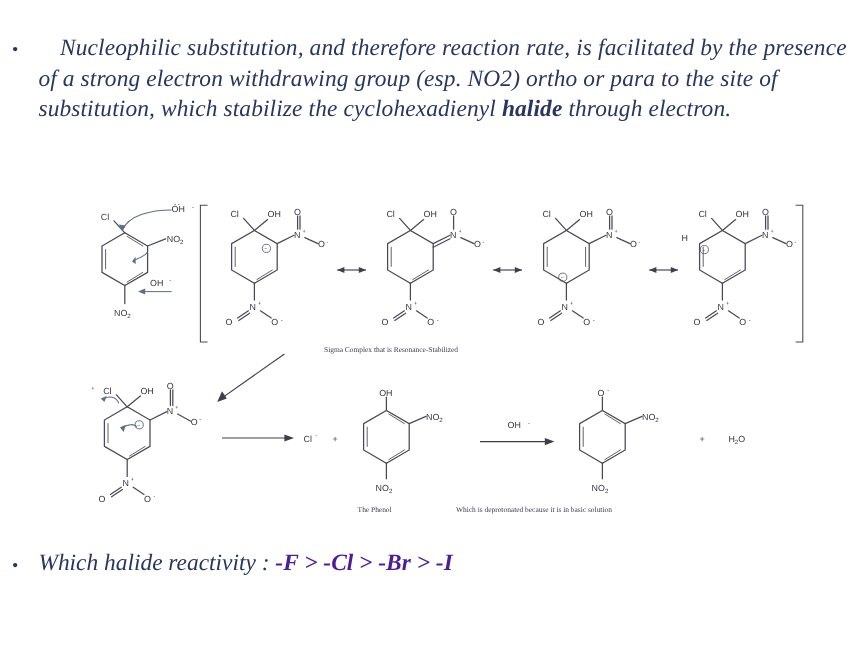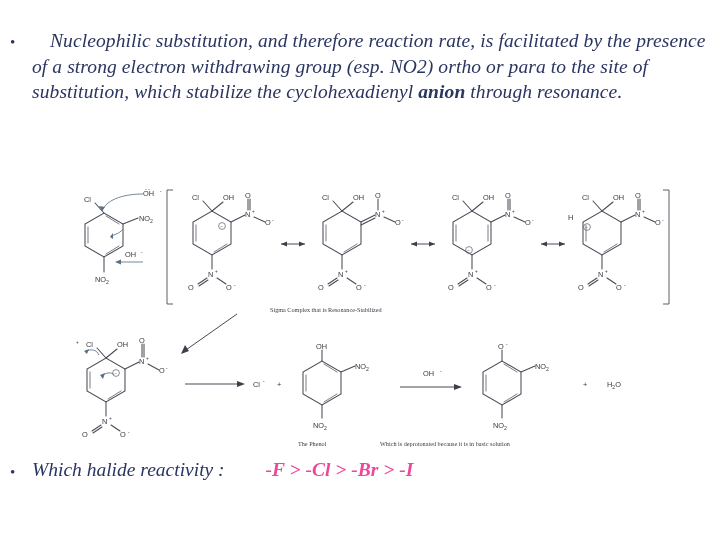--- a/index.html
+++ b/index.html
@@ -134,7 +134,7 @@
     <div class="bullet-dot">
       <span>•</span>
     </div>
-    <div class="bullet-text"><span>Nucleophilic substitution, and therefore reaction rate, is facilitated by the presence of a strong electron withdrawing group (esp. NO2) ortho or para to the site of substitution, which stabilize the cyclohexadienyl </span><b>anion</b><span> through resonance.</span></div>
+    <div class="bullet-text"><span>Nucleophilic substitution, and therefore reaction rate, is facilitated by the presence of a strong electron withdrawing group (esp. NO2) ortho or para to the site of substitution, which stabilize the cyclohexadienyl </span><b>halide</b><span> through resonance.</span></div>
   </div>
 
   <div id="scheme">

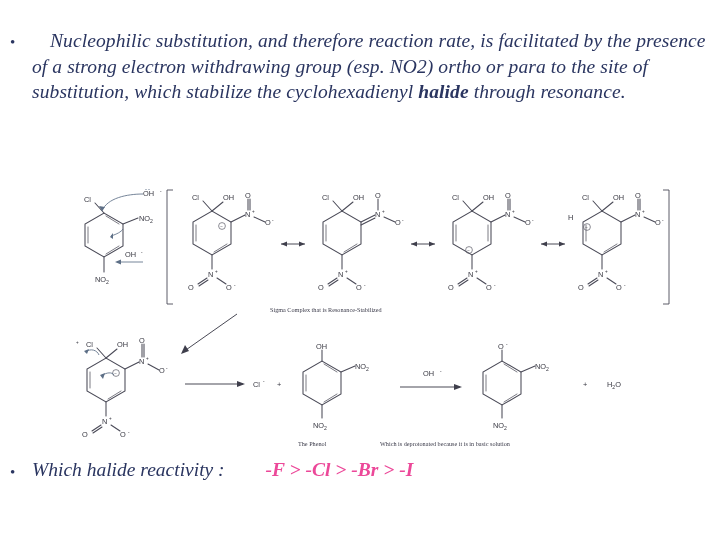--- a/index.html
+++ b/index.html
@@ -134,7 +134,7 @@
     <div class="bullet-dot">
       <span>•</span>
     </div>
-    <div class="bullet-text"><span>Nucleophilic substitution, and therefore reaction rate, is facilitated by the presence of a strong electron withdrawing group (esp. NO2) ortho or para to the site of substitution, which stabilize the cyclohexadienyl </span><b>halide</b><span> through resonance.</span></div>
+    <div class="bullet-text"><span>Nucleophilic substitution, and therefore reaction rate, is facilitated by the presence of a strong electron withdrawing group (esp. NO2) ortho or para to the site of substitution, which stabilize the cyclohexadienyl </span><b>halide</b><span> through electron.</span></div>
   </div>
 
   <div id="scheme">

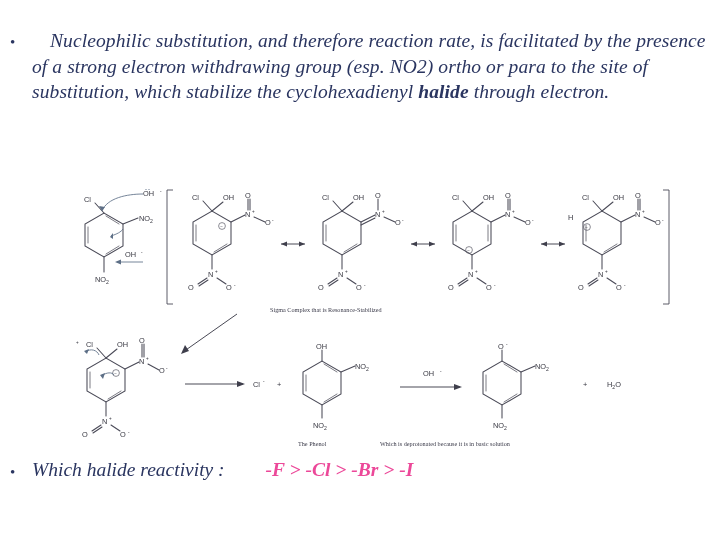--- a/index.html
+++ b/index.html
@@ -73,7 +73,6 @@
     top: 165px;
     width: 620px;
     height: 280px;
-    margin-top: 19px;
   }
   #scheme svg { display: block; }
 

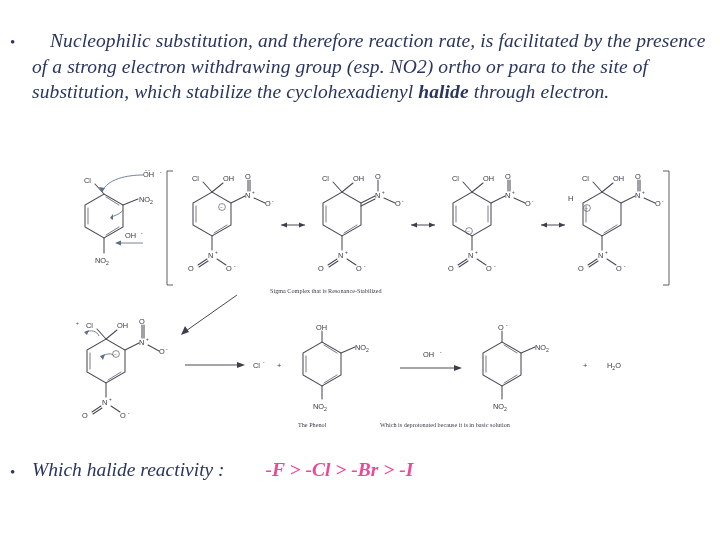--- a/index.html
+++ b/index.html
@@ -59,11 +59,10 @@
     white-space: nowrap;
   }
   .halide-series {
-    color: #ec4899;
+    color: #4c1d95;
     font-style: italic;
     font-weight: bold;
     font-size: 19.5px;
-    margin-left: 36px;
   }
 
   

